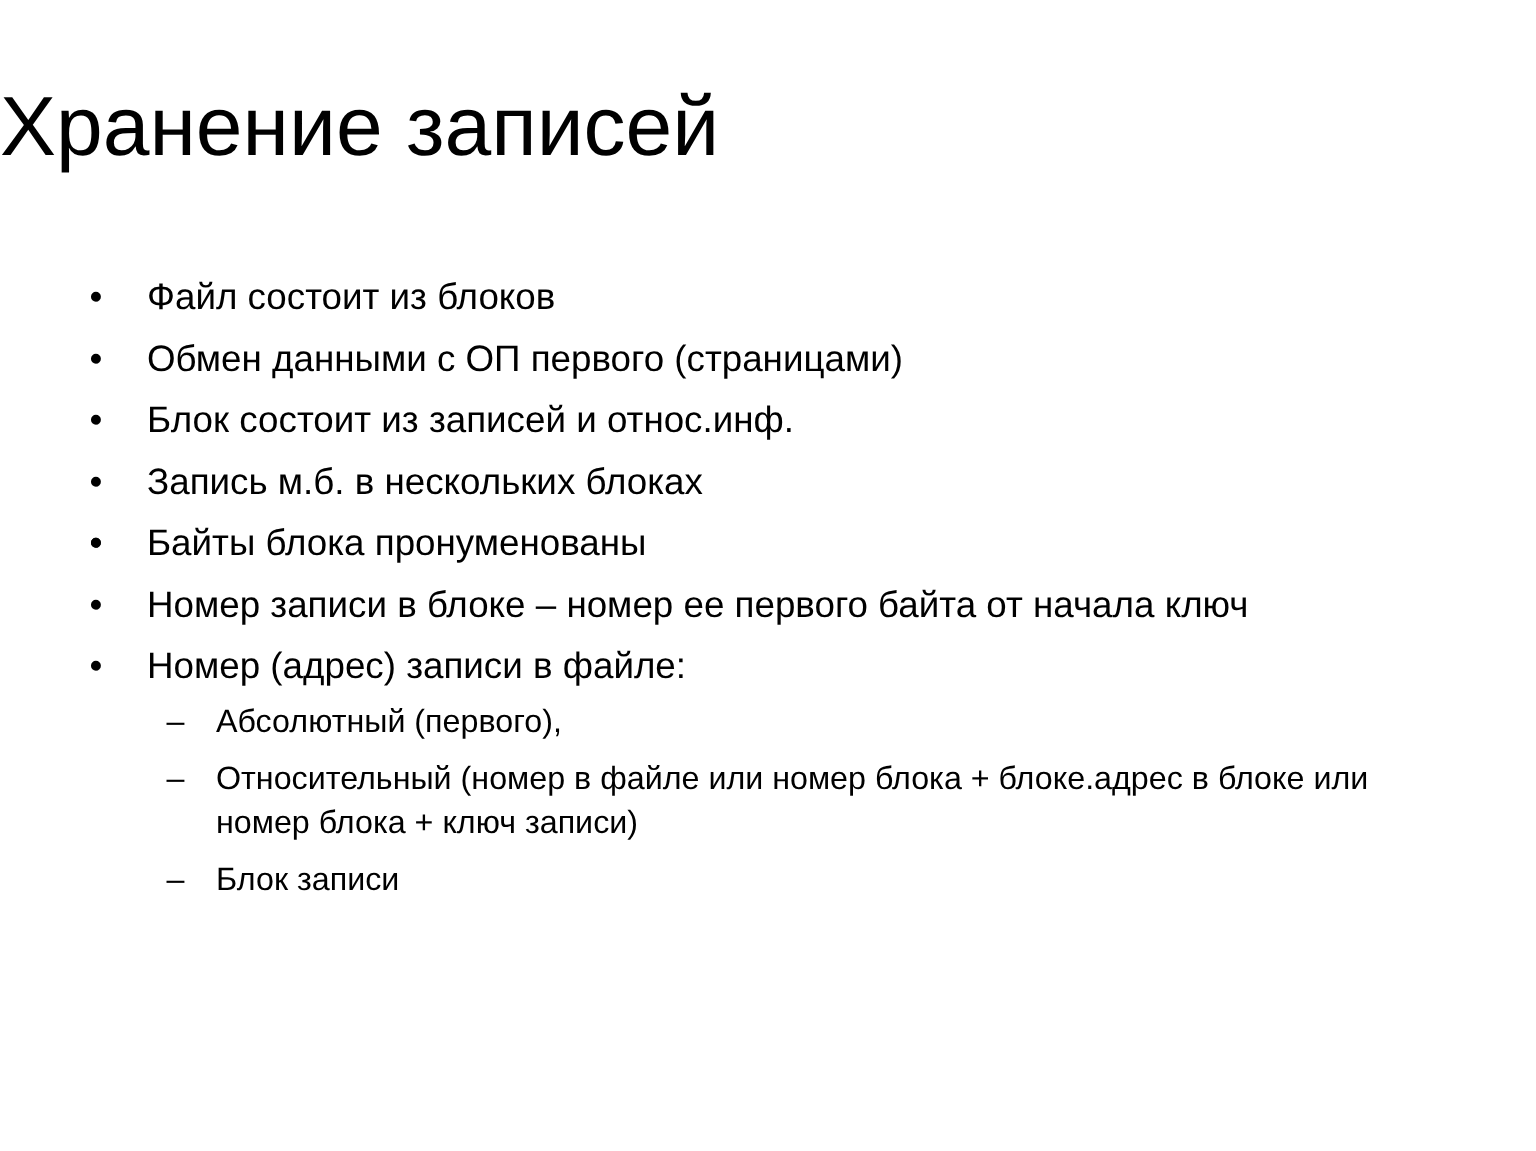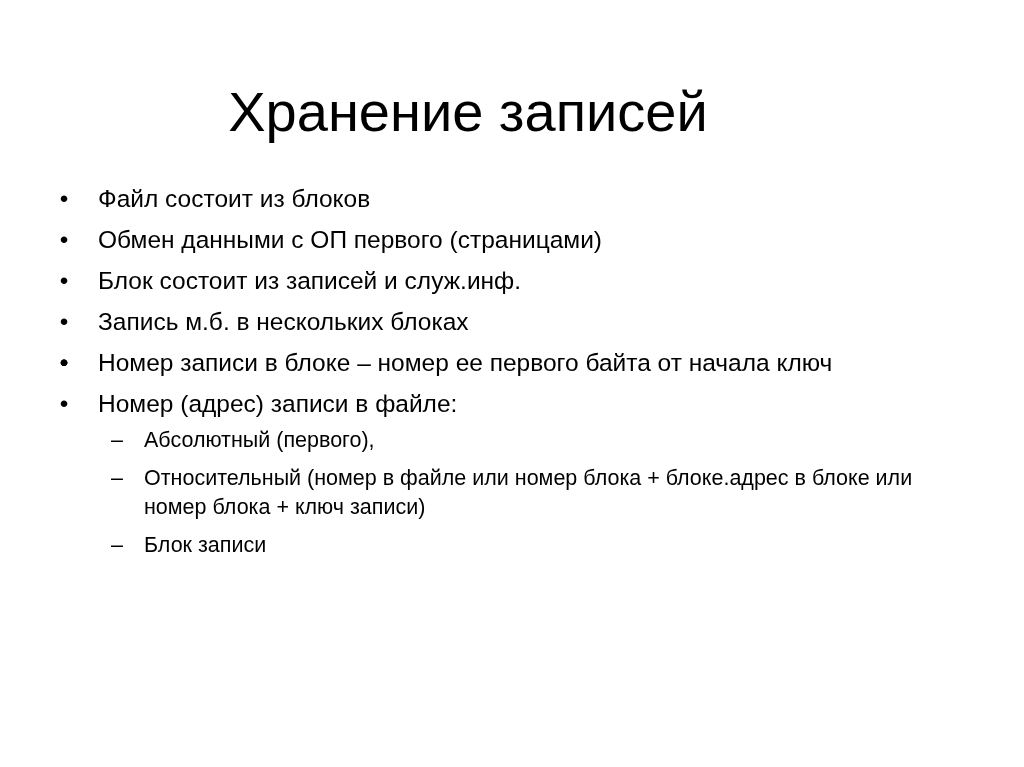--- a/index.html
+++ b/index.html
@@ -18,9 +18,9 @@
     .slide-title {
       position: absolute;
       left: 0;
-      top: 76px;
+      top: 48px;
       width: 936px;
-      text-align: center;
+      text-align: left;
       font-size: 56px;
       line-height: 72px;
       font-weight: normal;

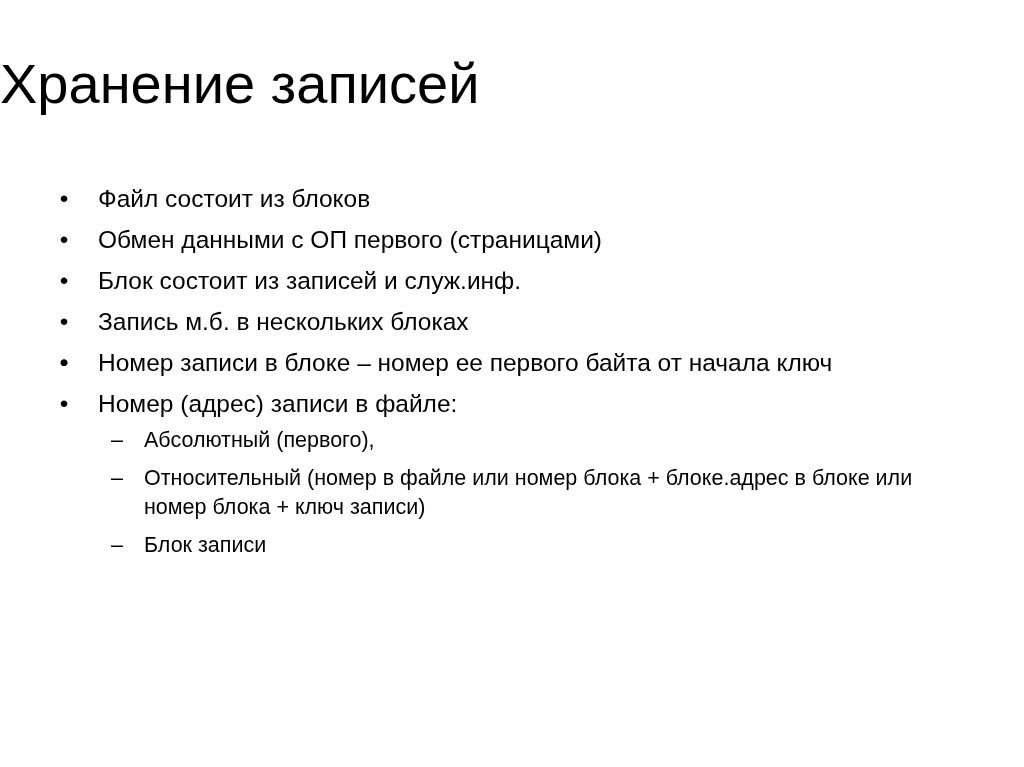--- a/index.html
+++ b/index.html
@@ -86,7 +86,7 @@
   </li>
   <li class="bullet-item">
     <span class="marker">•</span>
-    <span>Блок состоит из записей и служ.инф.</span>
+    <span>Блок состоит из записей и относ.инф.</span>
   </li>
   <li class="bullet-item">
     <span class="marker">•</span>

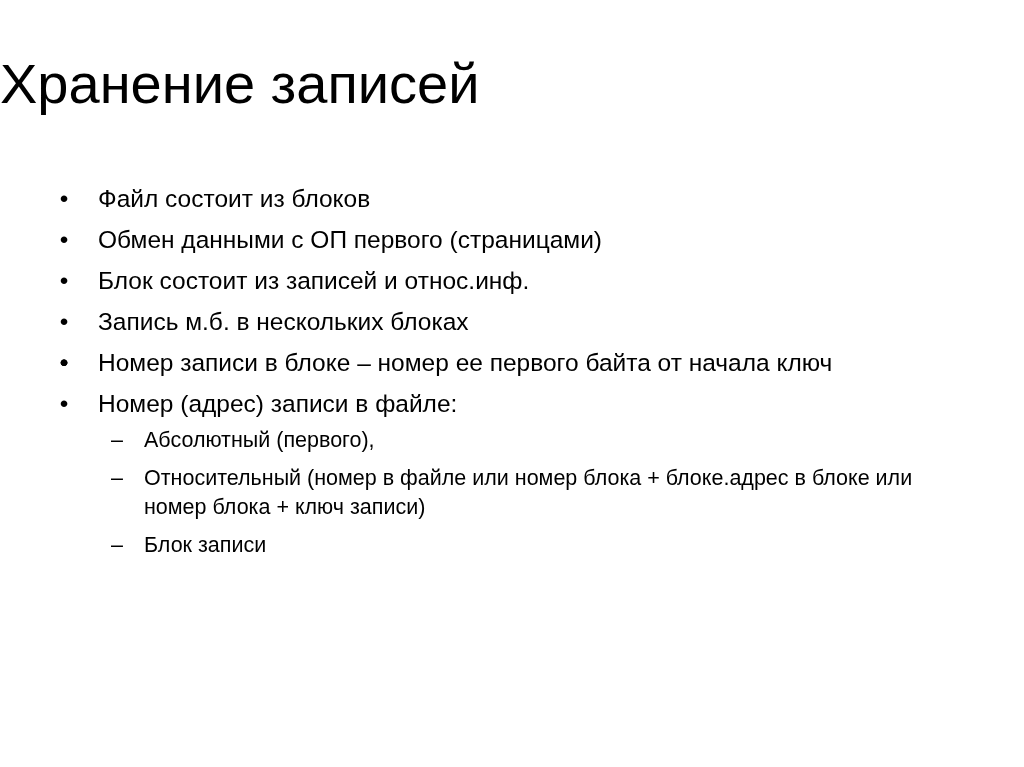--- a/index.html
+++ b/index.html
@@ -97,6 +97,7 @@
   </li>
   <li class="bullet-item">
     <span class="marker">•</span>
+    <span>Байты блока пронуменованы</span>
   </li>
   <li class="bullet-item">
     <span class="marker">•</span>

